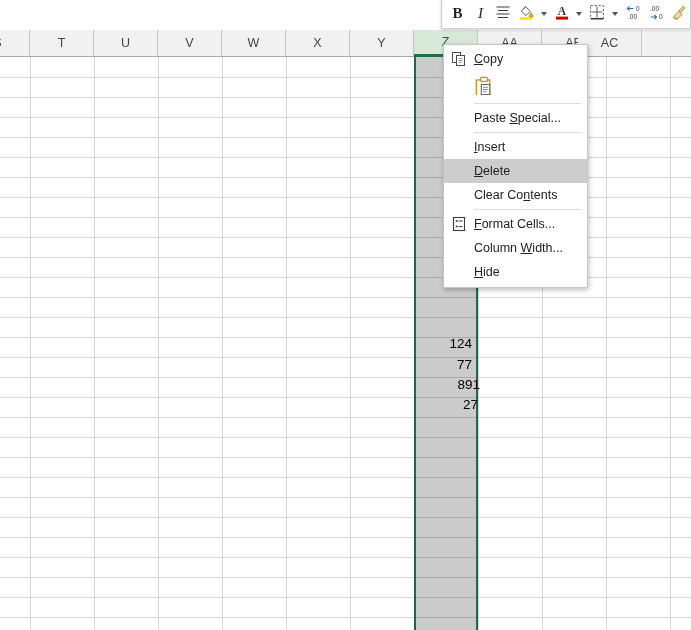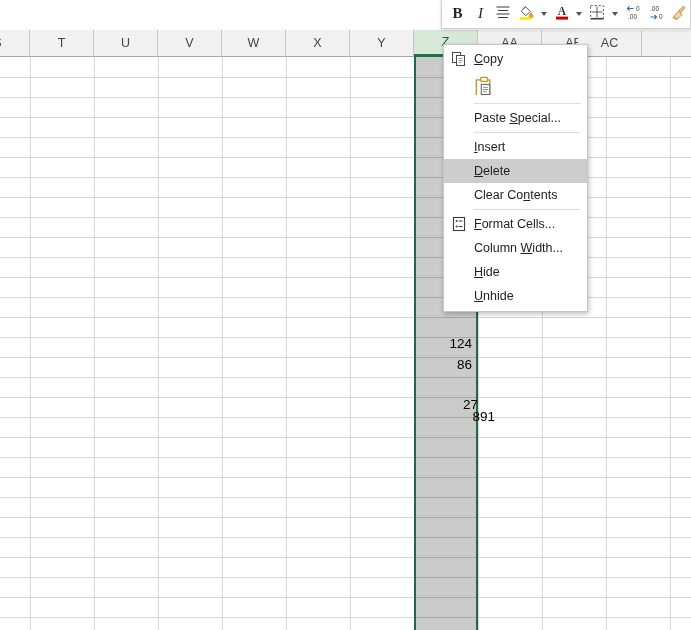--- a/index.html
+++ b/index.html
@@ -415,10 +415,6 @@
       <span class="mi-icon"></span>
       <span class="mi-label"><u>H</u>ide</span>
     </div>
-    <div class="mi">
-      <span class="mi-icon"></span>
-      <span class="mi-label"><u>U</u>nhide</span>
-    </div>
   </div>
 
 </body></html>

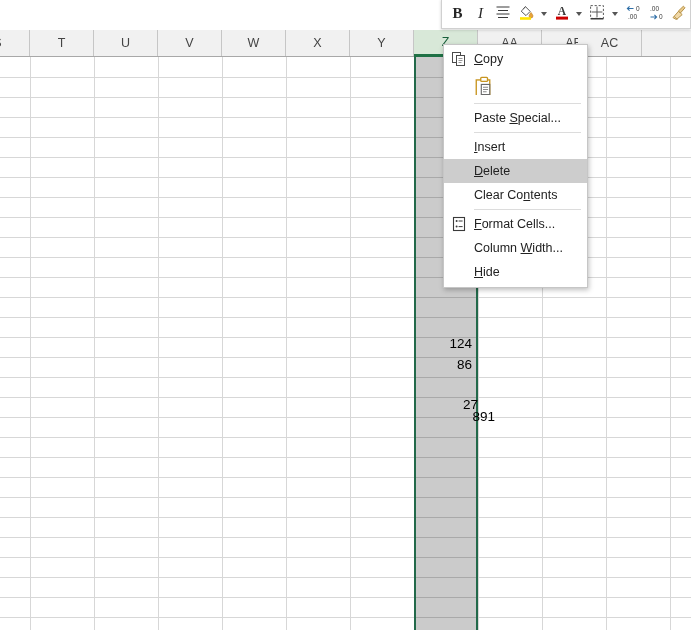--- a/index.html
+++ b/index.html
@@ -285,7 +285,7 @@
       <div class="sel-edge" style="left: 414px; background: rgb(34, 105, 74);"></div>
       <div class="sel-edge" style="left: 476px; background: rgb(34, 105, 74);"></div>
       <div class="cell-val" style="left: 416px; width: 60px; top: 277px;">124</div>
-      <div class="cell-val" style="left: 416px; width: 60px; top: 298px;">86</div>
+      <div class="cell-val" style="left: 416px; width: 60px; top: 298px;">77</div>
       <div class="cell-val" style="left: 439px; width: 60px; top: 318px; margin-top: 32px;">891</div>
       <div class="cell-val" style="left: 416px; width: 66px; top: 338px;">27</div>
     </div>

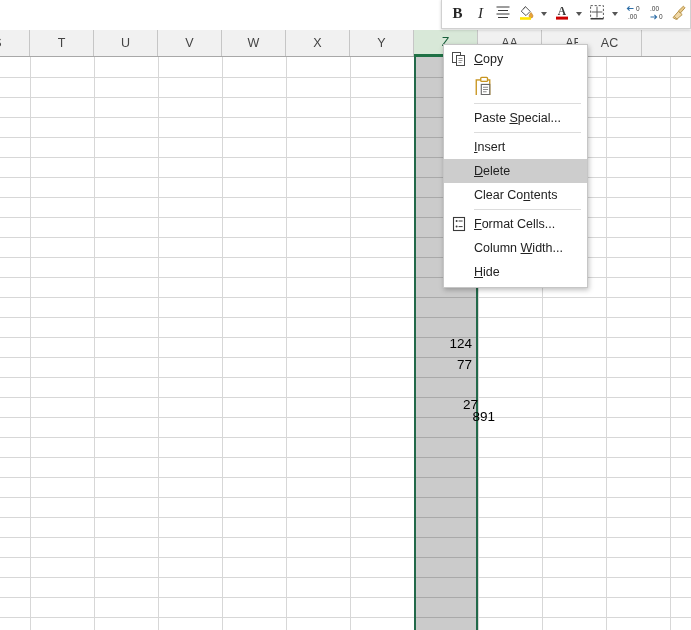--- a/index.html
+++ b/index.html
@@ -286,7 +286,7 @@
       <div class="sel-edge" style="left: 476px; background: rgb(34, 105, 74);"></div>
       <div class="cell-val" style="left: 416px; width: 60px; top: 277px;">124</div>
       <div class="cell-val" style="left: 416px; width: 60px; top: 298px;">77</div>
-      <div class="cell-val" style="left: 439px; width: 60px; top: 318px; margin-top: 32px;">891</div>
+      <div class="cell-val" style="left: 424px; width: 60px; top: 318px;">891</div>
       <div class="cell-val" style="left: 416px; width: 66px; top: 338px;">27</div>
     </div>
 

